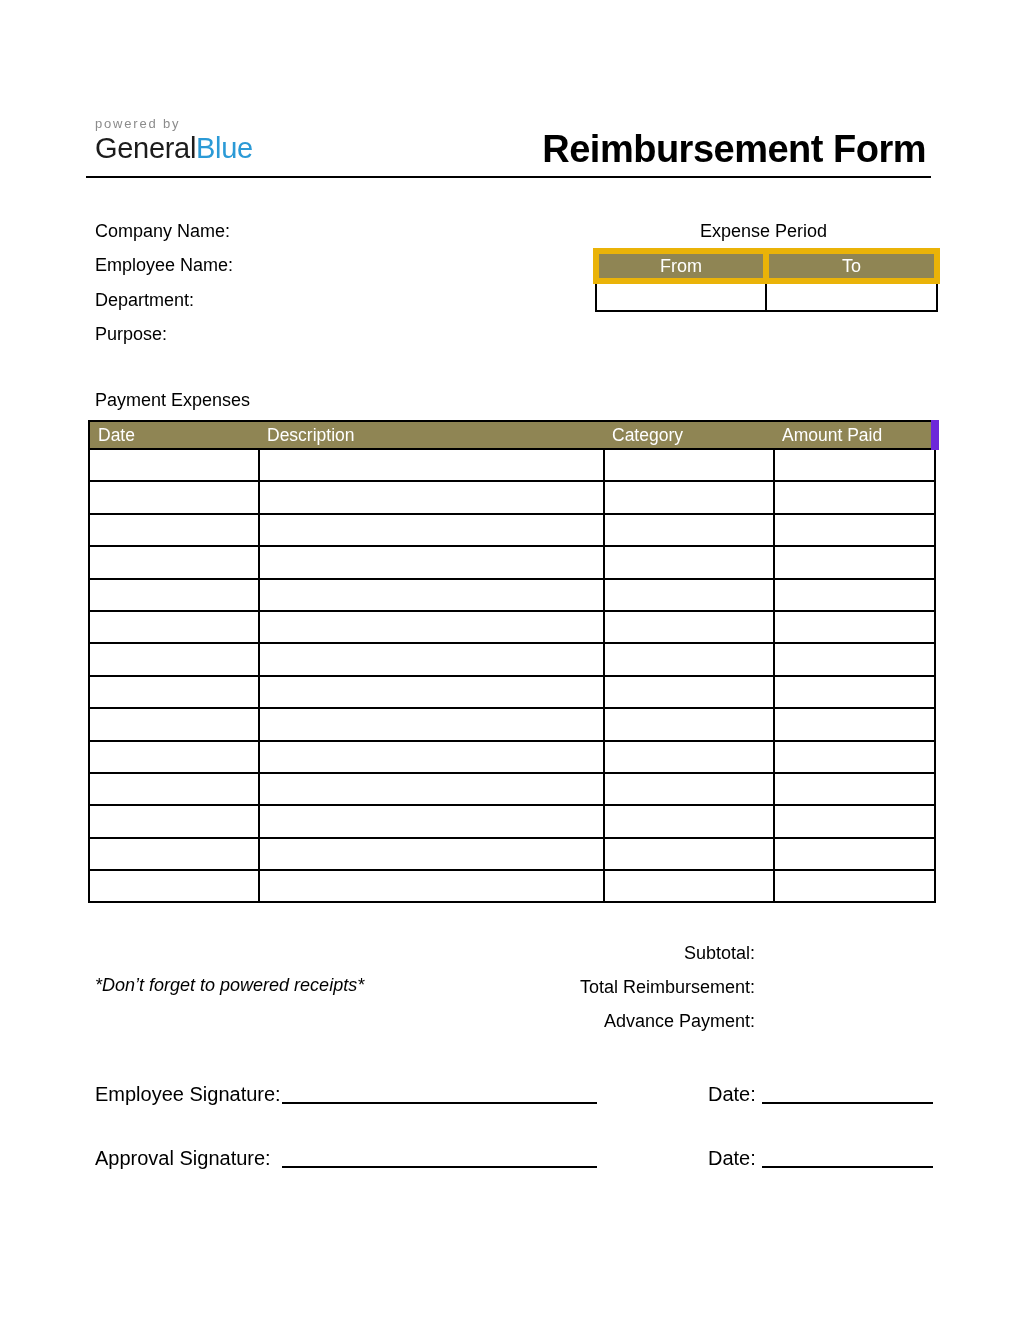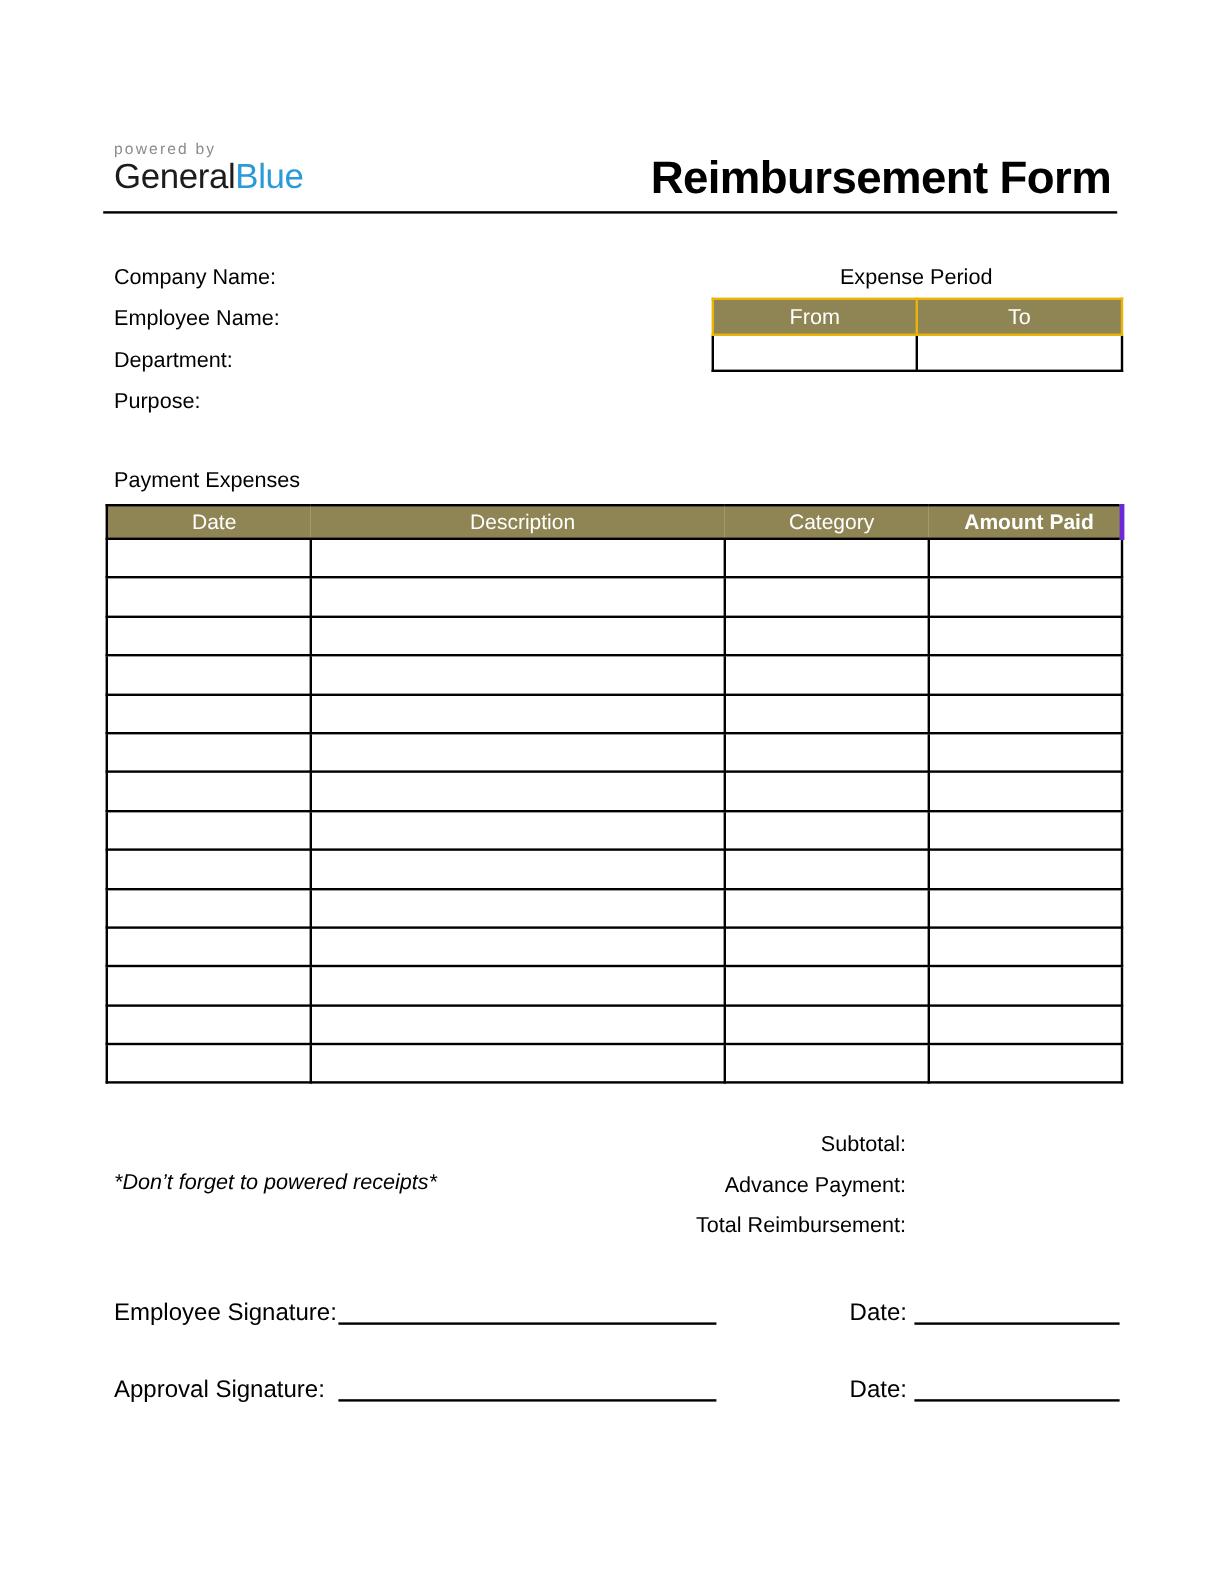--- a/index.html
+++ b/index.html
@@ -21,7 +21,7 @@
   
   .period-label { position: absolute; left: 593px; top: 221px; width: 341px; text-align: center; font-size: 18px; }
   .period-table { position: absolute; left: 593px; top: 248px; width: 341px; border-collapse: collapse; table-layout: fixed; }
-  .period-table th { background: #8f8554; color: #fff; font-weight: 400; font-size: 18px; height: 30px; border: 2px solid #eab308; text-align: center; }
+  .period-table th { background: #8f8554; color: #fff; font-weight: 400; font-size: 18px; height: 30px; border: 6px solid #eab308; text-align: center; }
   .period-table td { height: 30px; border: 2px solid #000; background: #fff; }
 
   

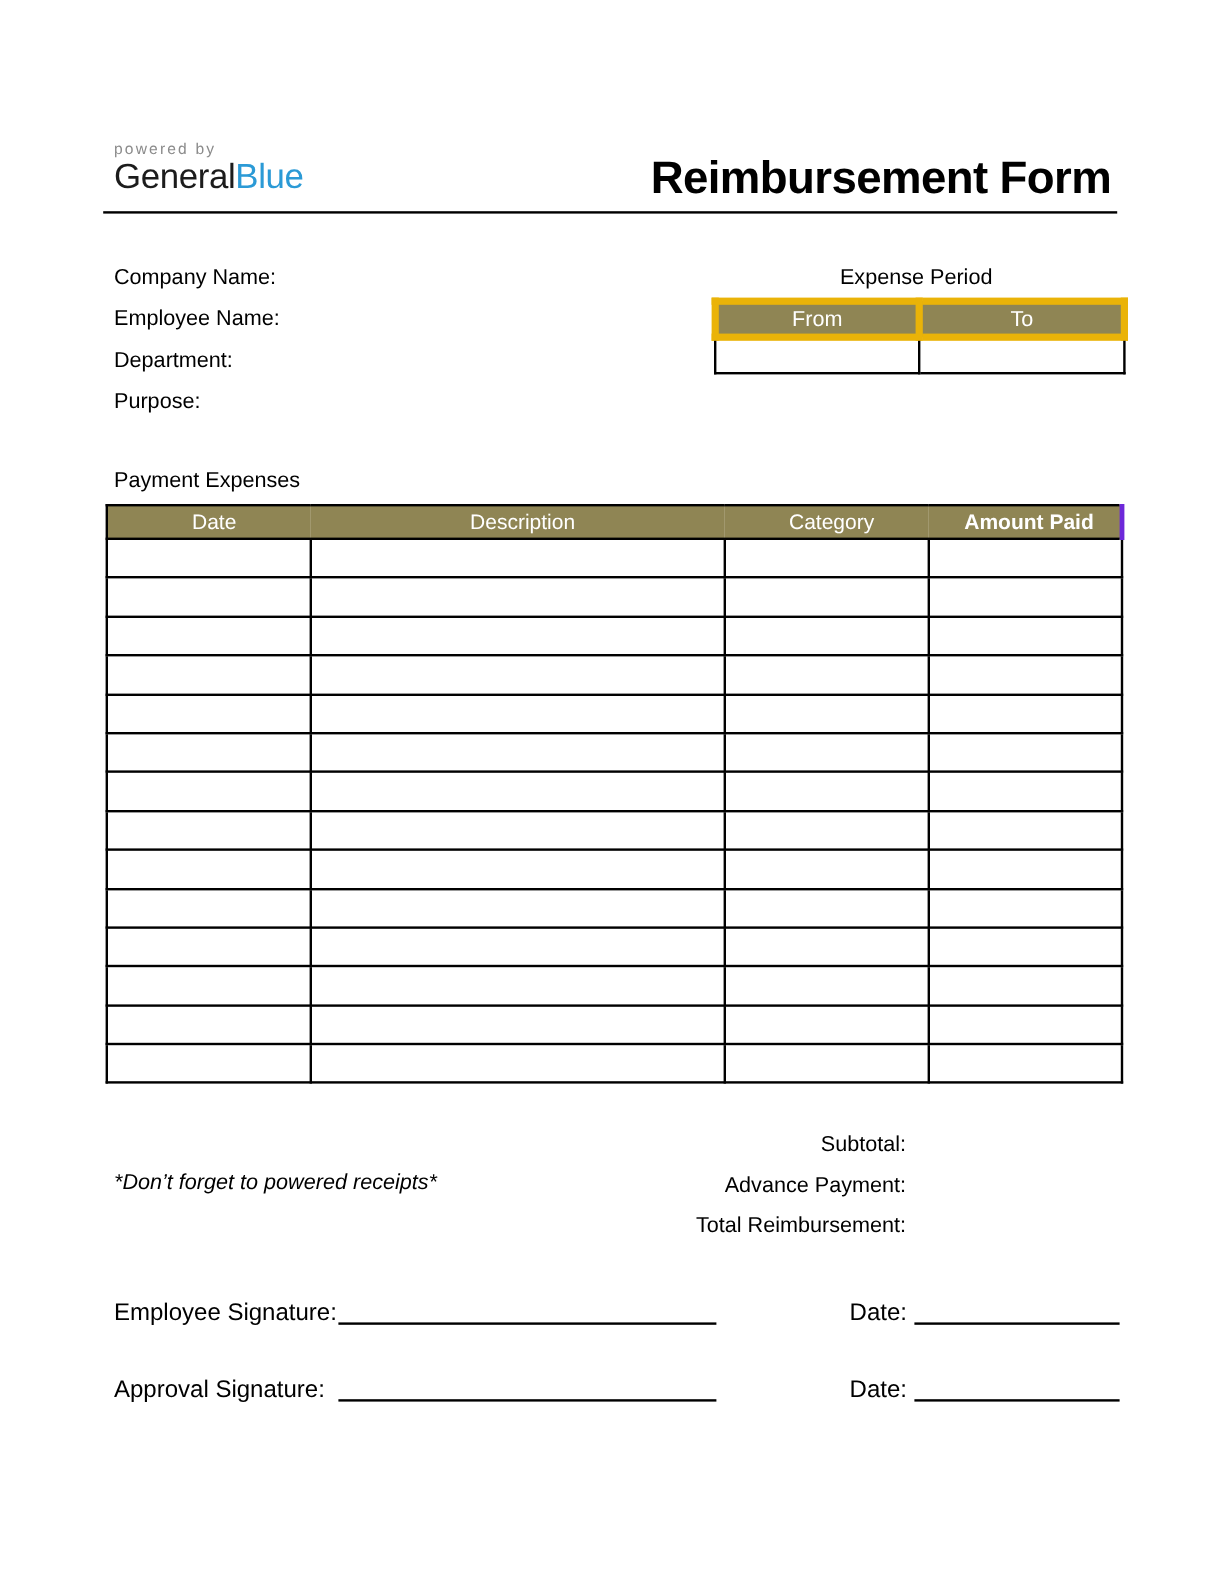--- a/index.html
+++ b/index.html
@@ -27,7 +27,7 @@
   
   .itemized-label { position: absolute; left: 95px; top: 390px; font-size: 18px; }
   .expense-table { position: absolute; left: 88px; top: 420px; width: 846px; border-collapse: collapse; table-layout: fixed; }
-  .expense-table th { background: #8f8554; color: #fff; font-weight: 400; font-size: 17.5px; text-align: center; padding-left: 8px; height: 28px; border: 2px solid #000; border-left: none; border-right: none; margin-top: 44px; }
+  .expense-table th { background: #8f8554; color: #fff; font-weight: 400; font-size: 17.5px; text-align: left; padding-left: 8px; height: 28px; border: 2px solid #000; border-left: none; border-right: none; margin-top: 44px; }
   .expense-table th:first-child { border-left: 2px solid #000; }
   .expense-table th:last-child { border-right: 4px solid #6d28d9; font-weight: bold; }
   .expense-table td { height: 32.4px; border: 2px solid #000; background: #fff; }

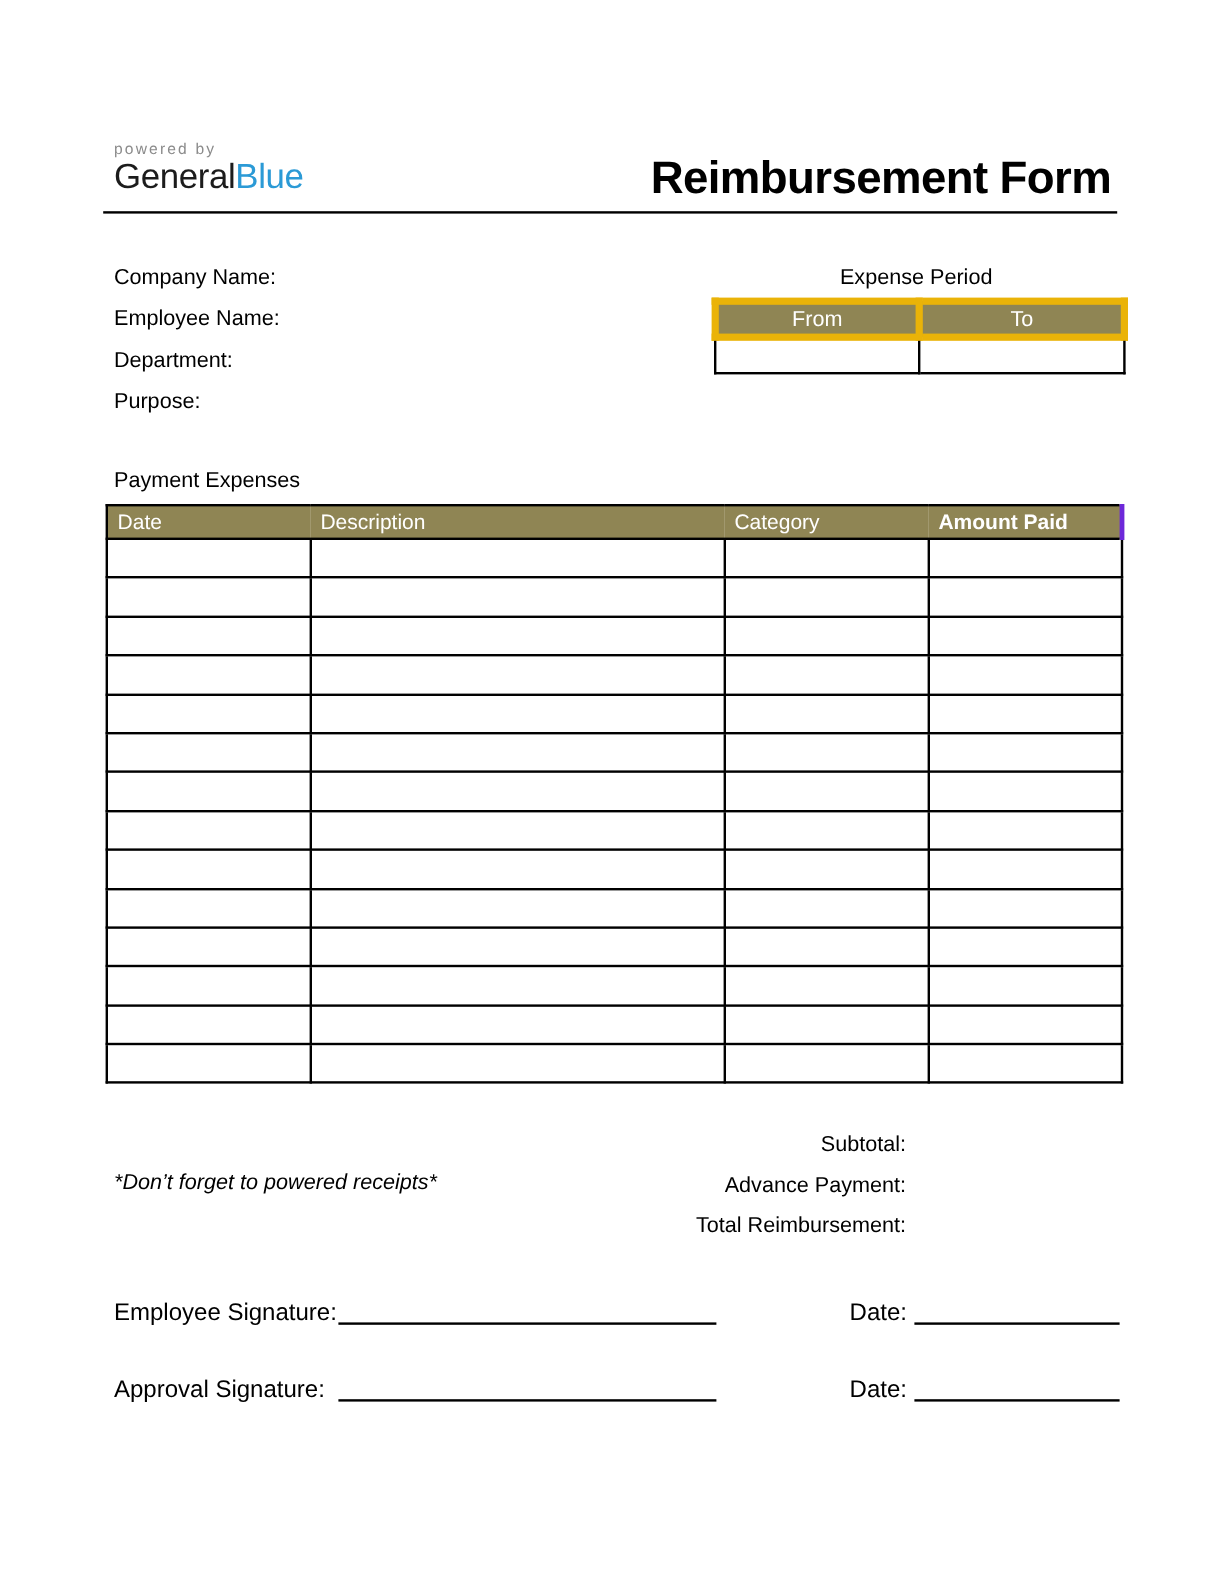--- a/index.html
+++ b/index.html
@@ -29,7 +29,7 @@
   .expense-table { position: absolute; left: 88px; top: 420px; width: 846px; border-collapse: collapse; table-layout: fixed; }
   .expense-table th { background: #8f8554; color: #fff; font-weight: 400; font-size: 17.5px; text-align: left; padding-left: 8px; height: 28px; border: 2px solid #000; border-left: none; border-right: none; margin-top: 44px; }
   .expense-table th:first-child { border-left: 2px solid #000; }
-  .expense-table th:last-child { border-right: 4px solid #6d28d9; font-weight: bold; }
+  .expense-table th:last-child { border-right: 8px solid #6d28d9; }
   .expense-table td { height: 32.4px; border: 2px solid #000; background: #fff; }
 
   

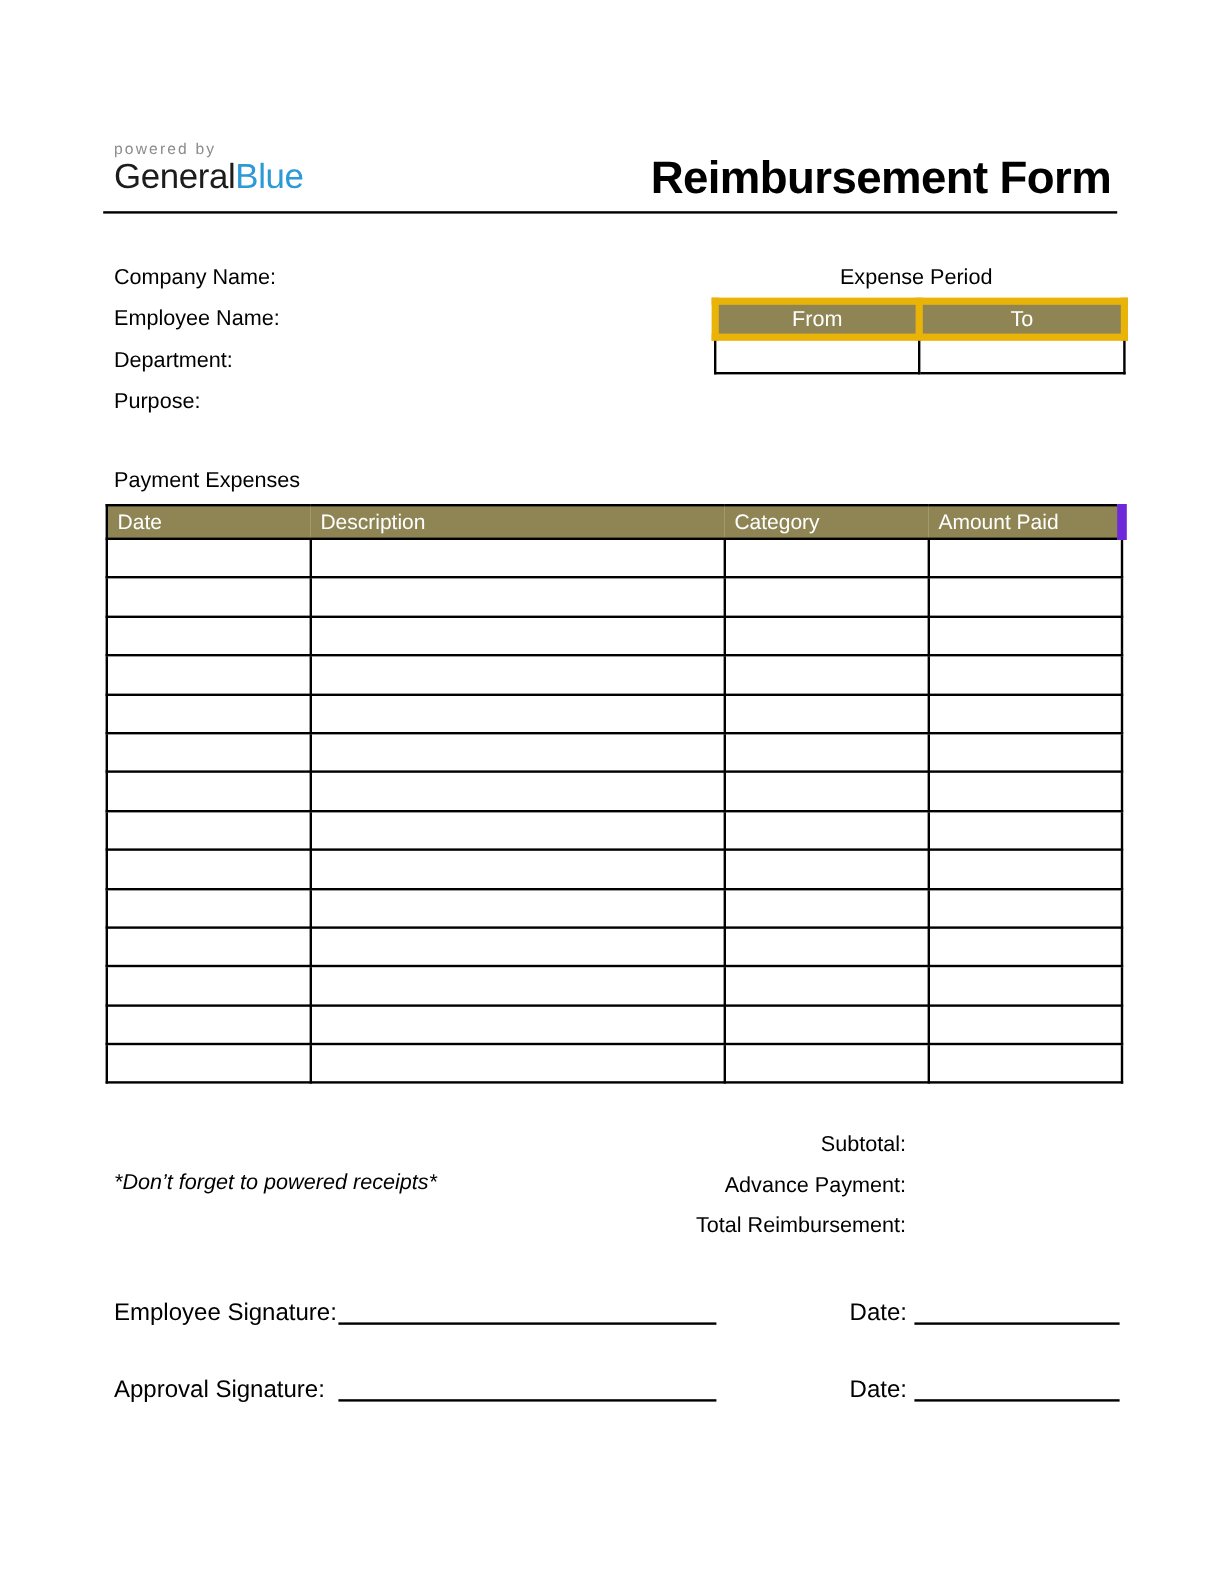--- a/index.html
+++ b/index.html
@@ -201,11 +201,11 @@
       <span class="tvalue"></span>
     </div>
     <div class="trow">
-      <span class="tlabel">Advance Payment:</span>
+      <span class="tlabel">Total Reimbursement:</span>
       <span class="tvalue"></span>
     </div>
     <div class="trow">
-      <span class="tlabel">Total Reimbursement:</span>
+      <span class="tlabel">Advance Payment:</span>
       <span class="tvalue"></span>
     </div>
   </div>

